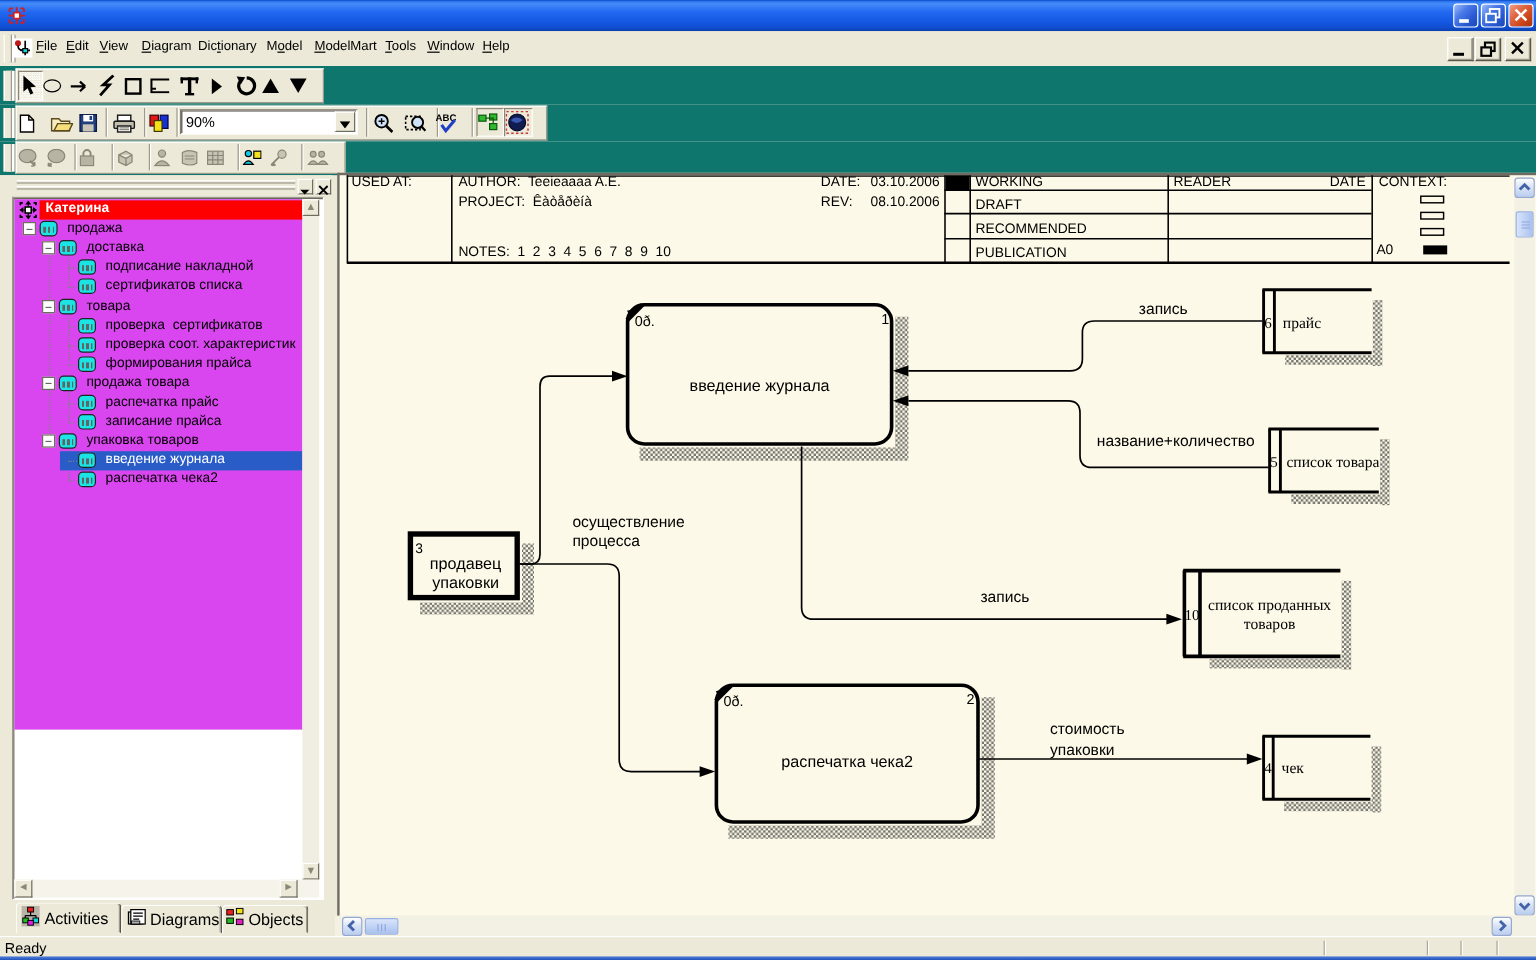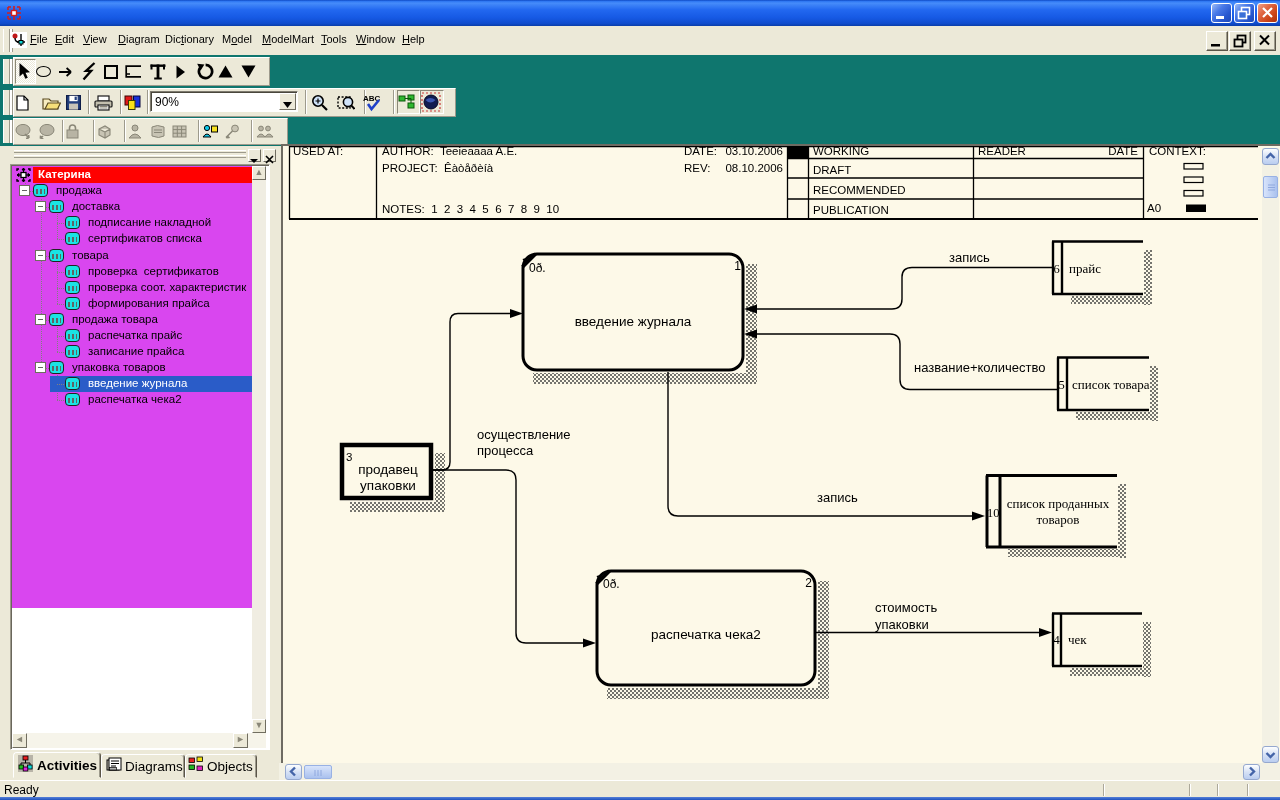--- a/index.html
+++ b/index.html
@@ -418,7 +418,7 @@
       <rect x="9.5" y="10" width="4.6" height="4" fill="#10d8d8" stroke="#000" stroke-width=".8"></rect>
       <rect x="5.2" y="12" width="4.6" height="4" fill="#e020e0" stroke="#000" stroke-width=".8"></rect>
     </svg></div>
-<div class="abs" style="left:37px;top:758px;font-size:13.5px;font-weight:bold;z-index:4">Activities</div>
+<div class="abs" style="left:37px;top:758px;font-size:13.5px;font-weight:normal;z-index:4">Activities</div>
 <div class="tab" style="left:101px;top:754px;width:84px;height:24px;z-index:2"></div>
 <div class="abs" style="left:106px;top:757px;z-index:4"><svg width="17" height="17">
       <rect x="1" y="3" width="12" height="10" fill="#c8c4b8" stroke="#000"></rect>

